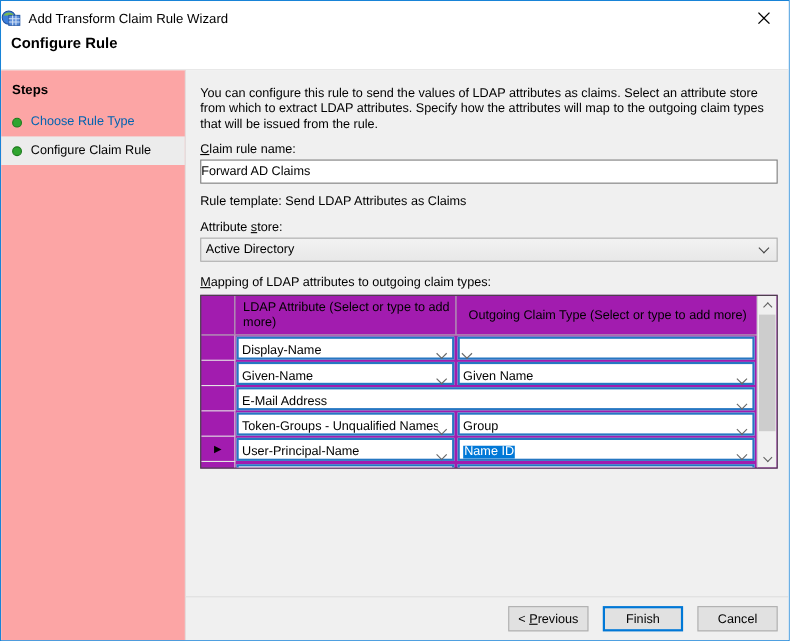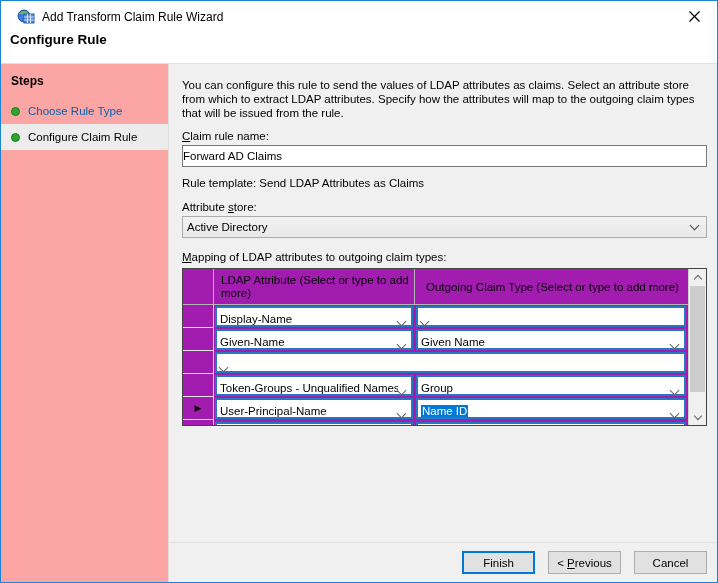--- a/index.html
+++ b/index.html
@@ -9,7 +9,7 @@
   .window { width:718px; height:583px; border:1px solid #1883d7; background:#fff; display:flex; flex-direction:column; overflow:hidden; }
 
   
-  .titlebar { height:31px; display:flex; align-items:center; padding-left:16px; background:#fff; flex:0 0 auto; }
+  .titlebar { height:31px; display:flex; align-items:center; padding-left:0; background:#fff; flex:0 0 auto; }
   .app-icon { width:18px; height:18px; flex:0 0 auto; }
   .titlebar .title { margin-left:7px; font-size:12px; flex:1; }
   .close-btn { width:45px; height:31px; display:flex; align-items:center; justify-content:center; cursor:default; }

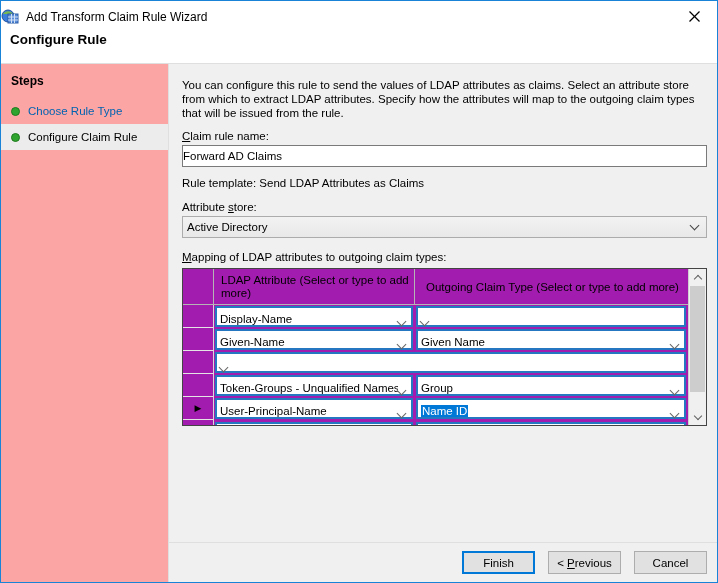--- a/index.html
+++ b/index.html
@@ -183,6 +183,7 @@
               <div class="gr-gutter"></div>
               <div class="gr-cell2">
                   <div class="cell-combo">
+                    <span class="cb-text">E-Mail Address</span>
                     <span class="chev"></span>
                   </div>
                 </div>

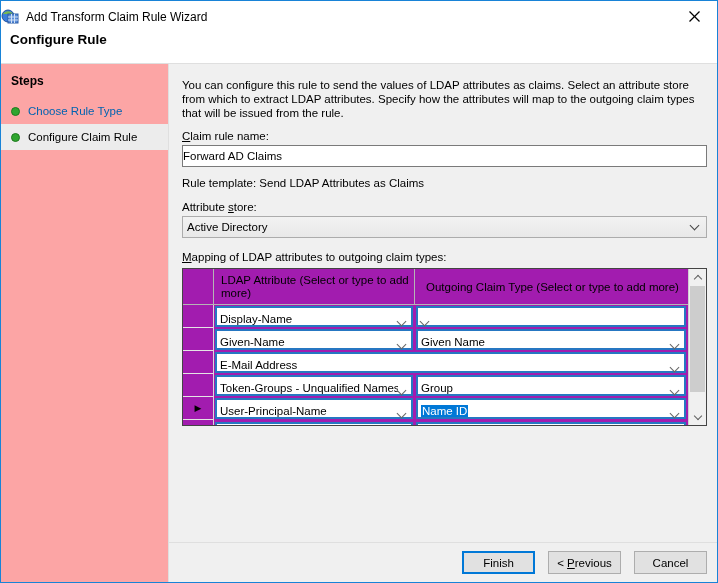--- a/index.html
+++ b/index.html
@@ -248,13 +248,13 @@
       </div>
 
       <div class="footer">
+        <div class="btn">
+            <span><span>&lt; </span><span class="ukey">P</span><span>revious</span></span>
+          </div>
         <div class="btn default">
             <span>Finish</span>
           </div>
         <div class="btn">
-            <span><span>&lt; </span><span class="ukey">P</span><span>revious</span></span>
-          </div>
-        <div class="btn">
             <span>Cancel</span>
           </div>
       </div>

